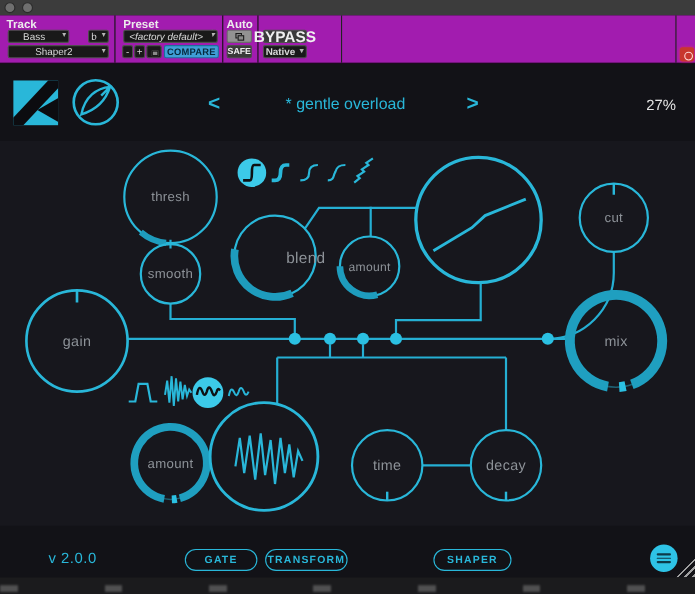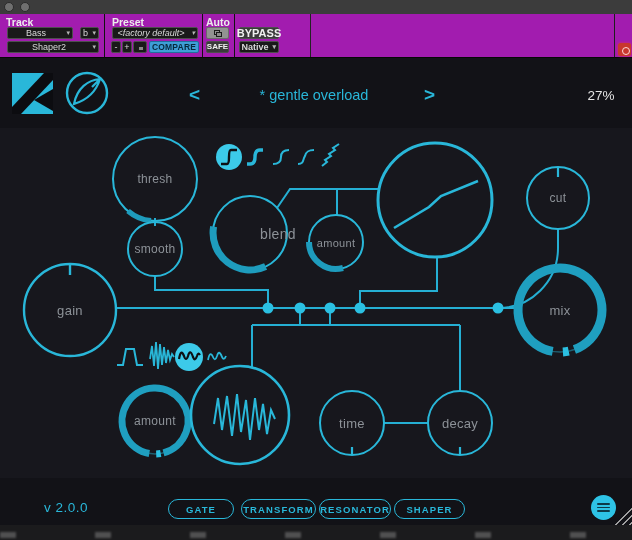--- a/index.html
+++ b/index.html
@@ -75,7 +75,7 @@
 
 <div class="daw">
   <span class="sec-label" style="left:6px;top:2px;">Track</span>
-  <div class="dd" style="left:7px;top:13px;width:66px;">Bass</div>
+  <div class="dd" style="left:7px;top:13px;width:56px;">Bass</div>
   <div class="dd" style="left:80px;top:13px;width:19px;">b</div>
   <div class="dd" style="left:7px;top:27px;width:92px;">Shaper2</div>
   <div class="vdiv" style="left:104px;"></div>

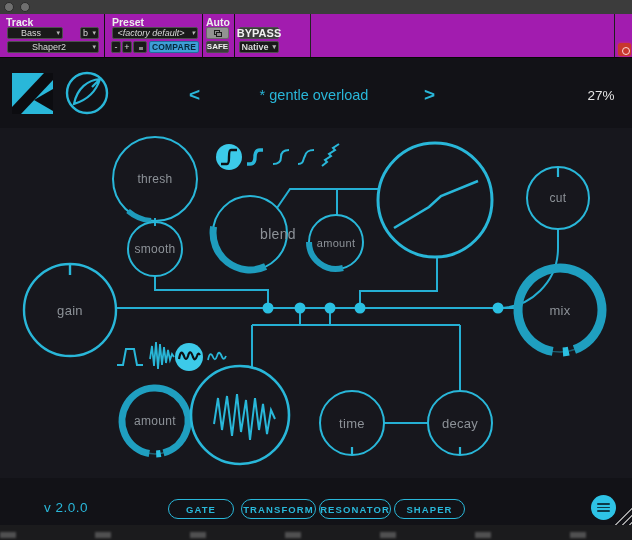--- a/index.html
+++ b/index.html
@@ -21,7 +21,7 @@
   .dd::after { content:"▾"; position:absolute; right:2px; top:1px; font-size:7px; color:#b5b5b5; }
   .hbtn.gray { background:#929292; border-color:#6a6a6a; }
   .hbtn.compare { background:#3f9ed6; border-color:#1e6f9e; color:#062a3d; font-weight:bold; font-size:8.5px; letter-spacing:.2px; }
-  .hbtn.raised { background:#3a3a3a; color:#f0f0f0; font-weight:bold; font-size:11px; }
+  .hbtn.raised { background:#3a3a3a; color:#f0f0f0; font-weight:bold; font-size:14px; }
   .pages-icon { position:relative; width:8px; height:7px; }
   .pages-icon span { position:absolute; width:6px; height:5px; border:1px solid #1b1b1b; background:transparent; }
   .pages-icon span:first-child { left:0; top:0; }

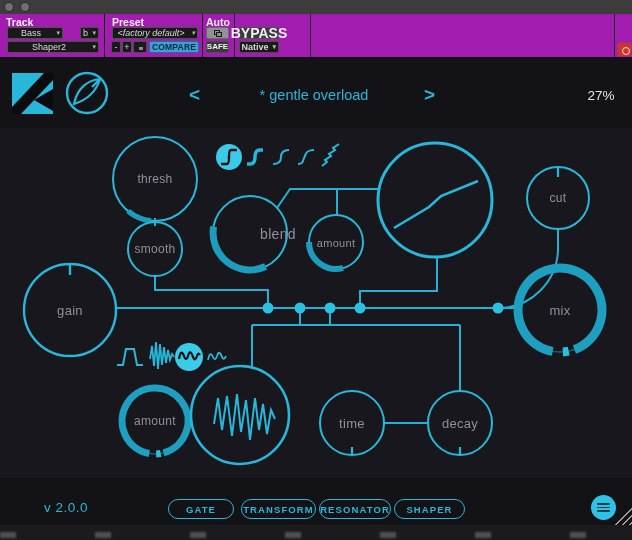--- a/index.html
+++ b/index.html
@@ -231,7 +231,6 @@
   <div class="version">v 2.0.0</div>
   <button class="tab" style="left:168px;width:66px;">GATE</button>
   <button class="tab" style="left:241px;width:75px;">TRANSFORM</button>
-  <button class="tab" style="left:319px;width:72px;">RESONATOR</button>
   <button class="tab" style="left:394px;width:71px;">SHAPER</button>
   <div class="menu-btn">
       <span></span>

